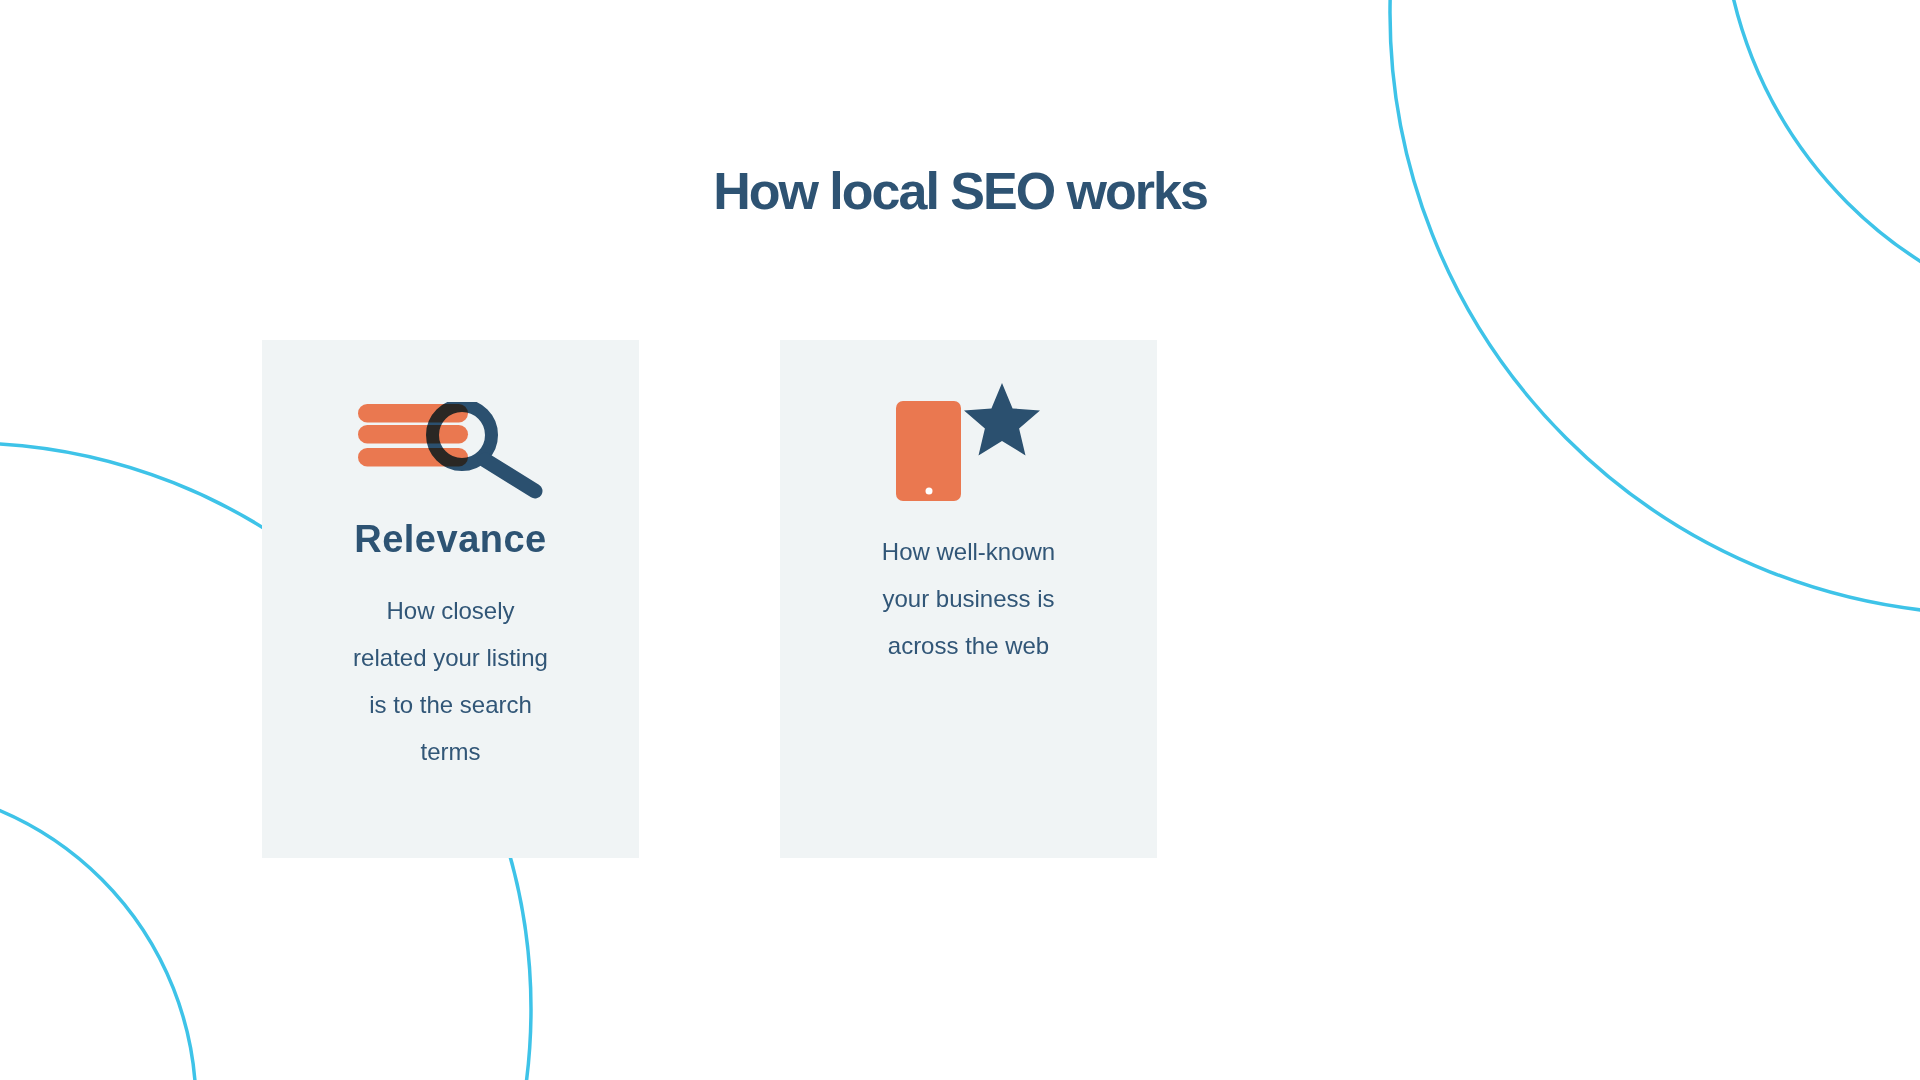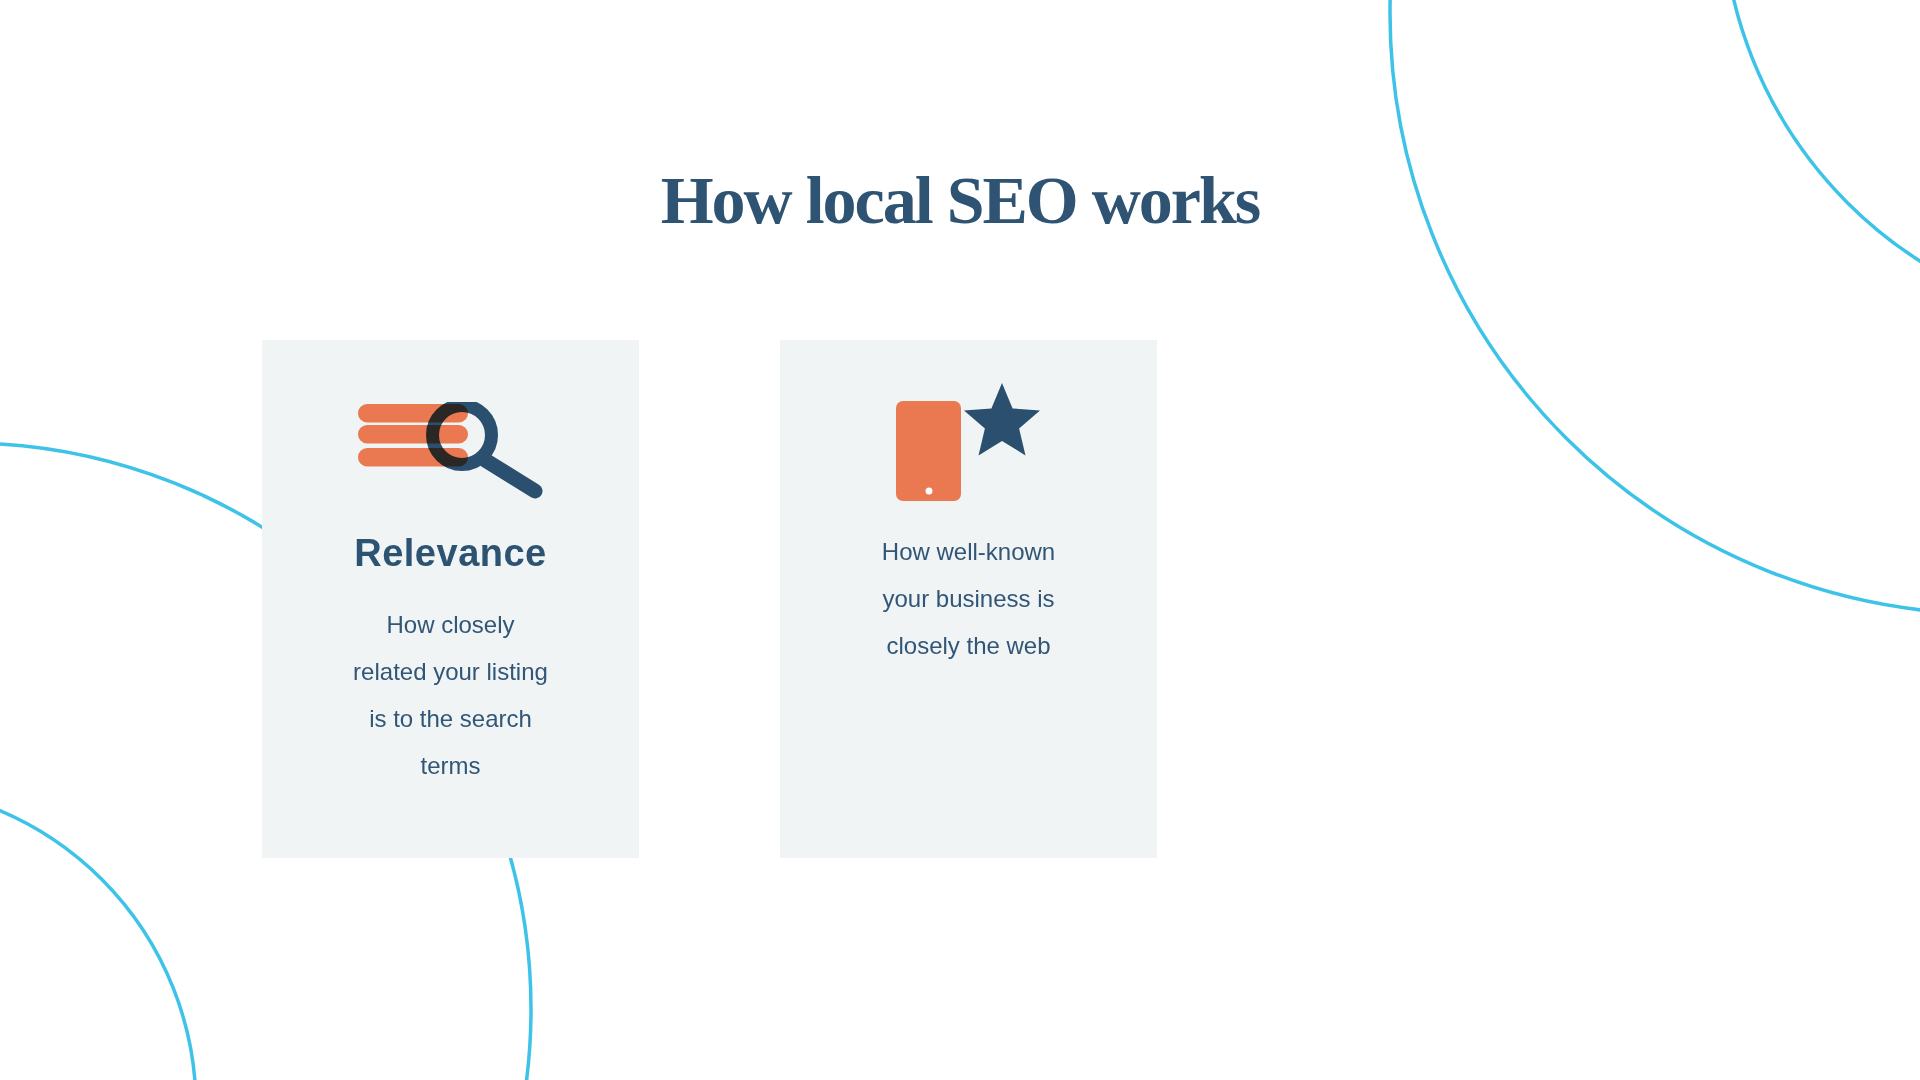--- a/index.html
+++ b/index.html
@@ -31,8 +31,8 @@
     width: 100%;
     margin: 0;
     text-align: center;
-    font-family: Liberation Serif, serif;
-    font-size: 68px;
+    font-family: Liberation Sans, sans-serif;
+    font-size: 52px;
     font-weight: bold;
     letter-spacing: -2px;
     line-height: 1.2;

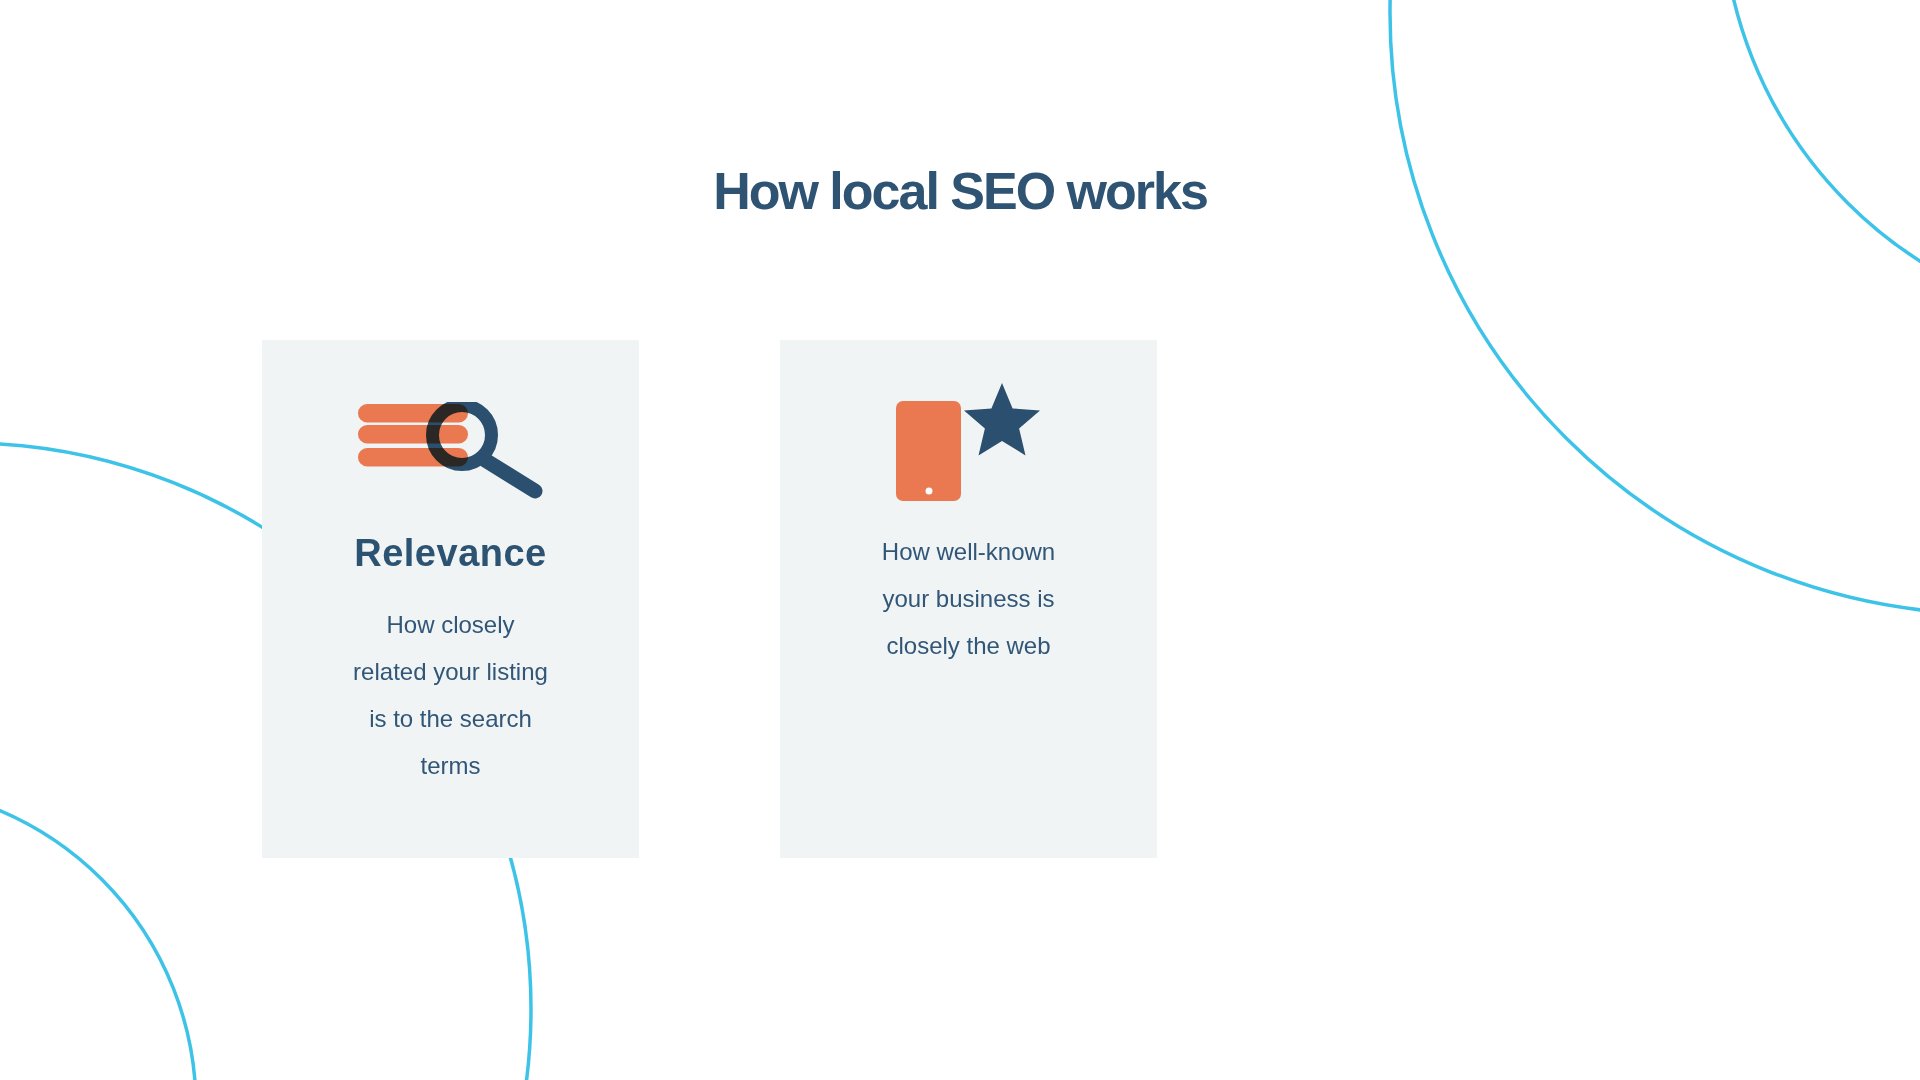--- a/index.html
+++ b/index.html
@@ -59,7 +59,7 @@
     align-items: flex-end;
   }
   .card-title {
-    margin: 30px 0 0 0;
+    margin: 16px 0 0 0;
     font-family: "Liberation Sans", sans-serif;
     font-size: 38px;
     font-weight: bold;

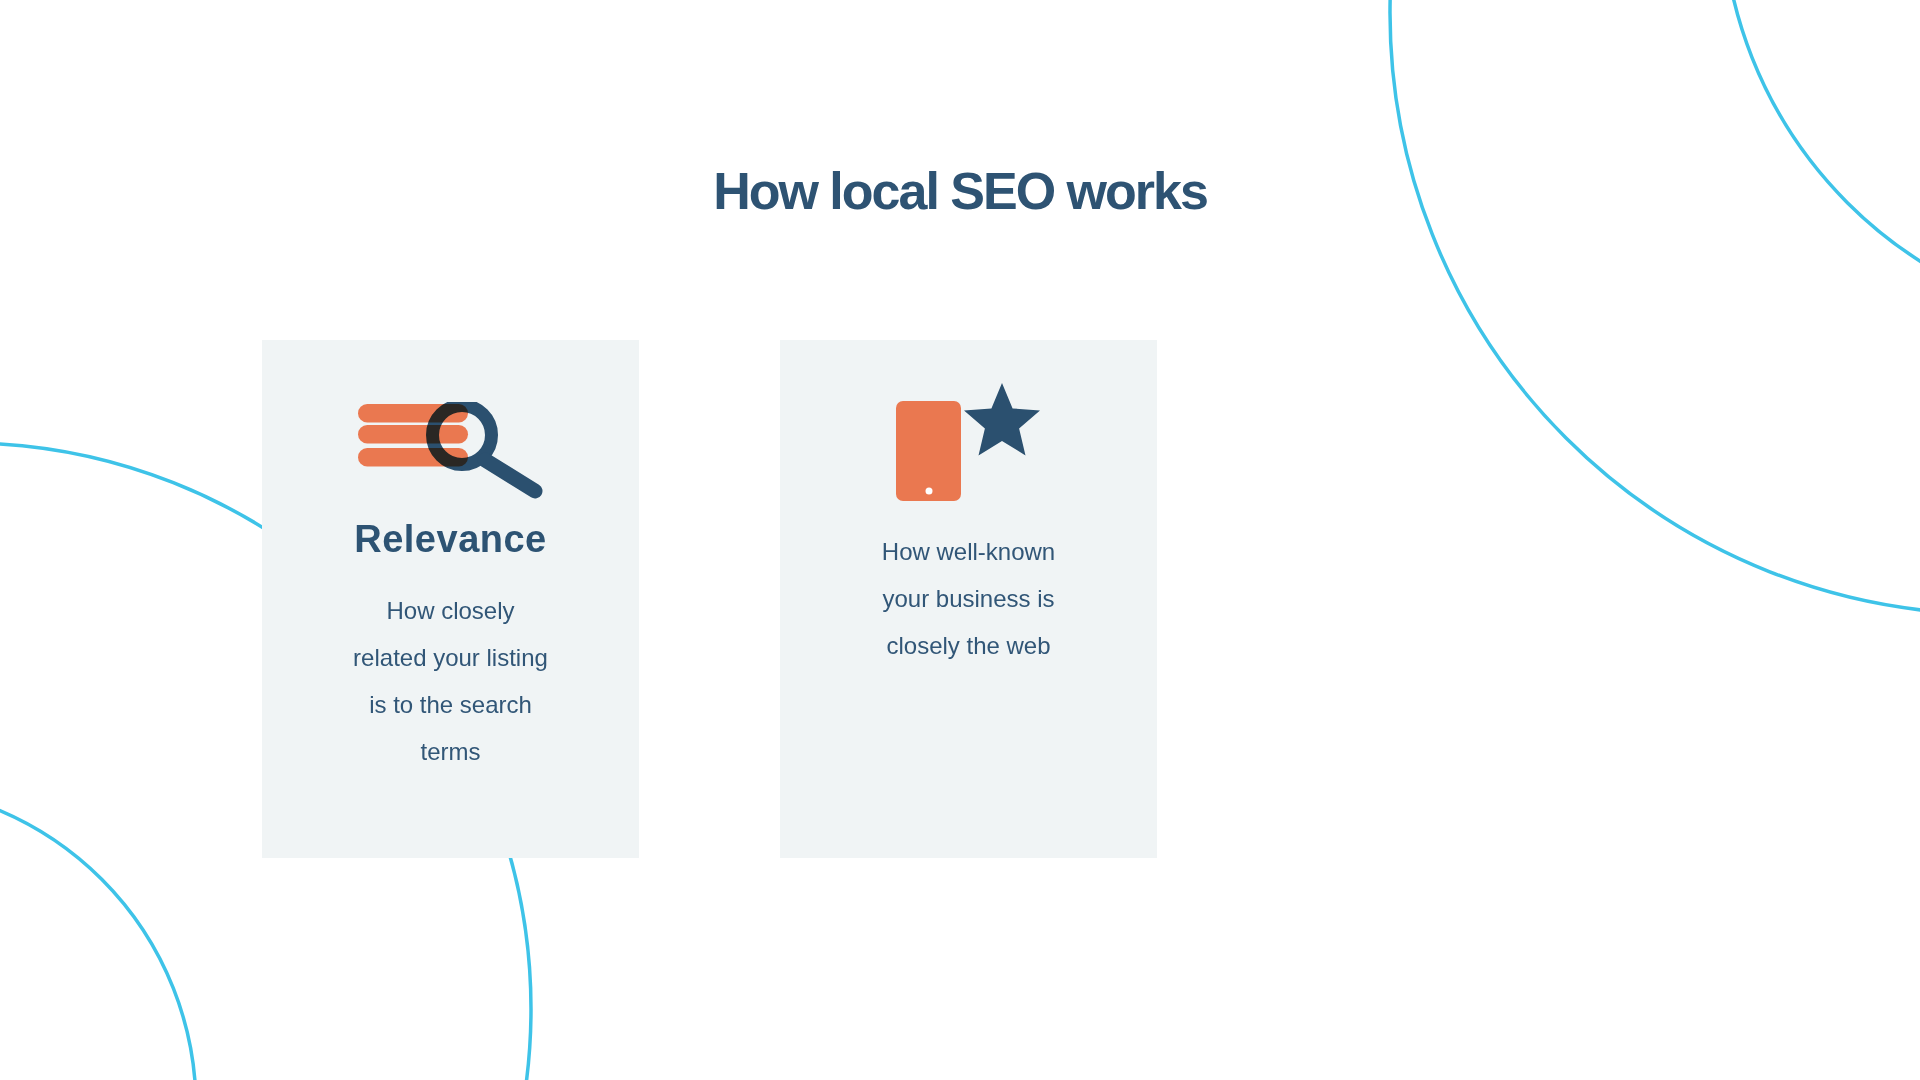--- a/index.html
+++ b/index.html
@@ -128,7 +128,7 @@
       </div>
       <p class="card-body">How well-known
 your business is
-closely the web</p>
+across the web</p>
     </section>
 
   </div>

